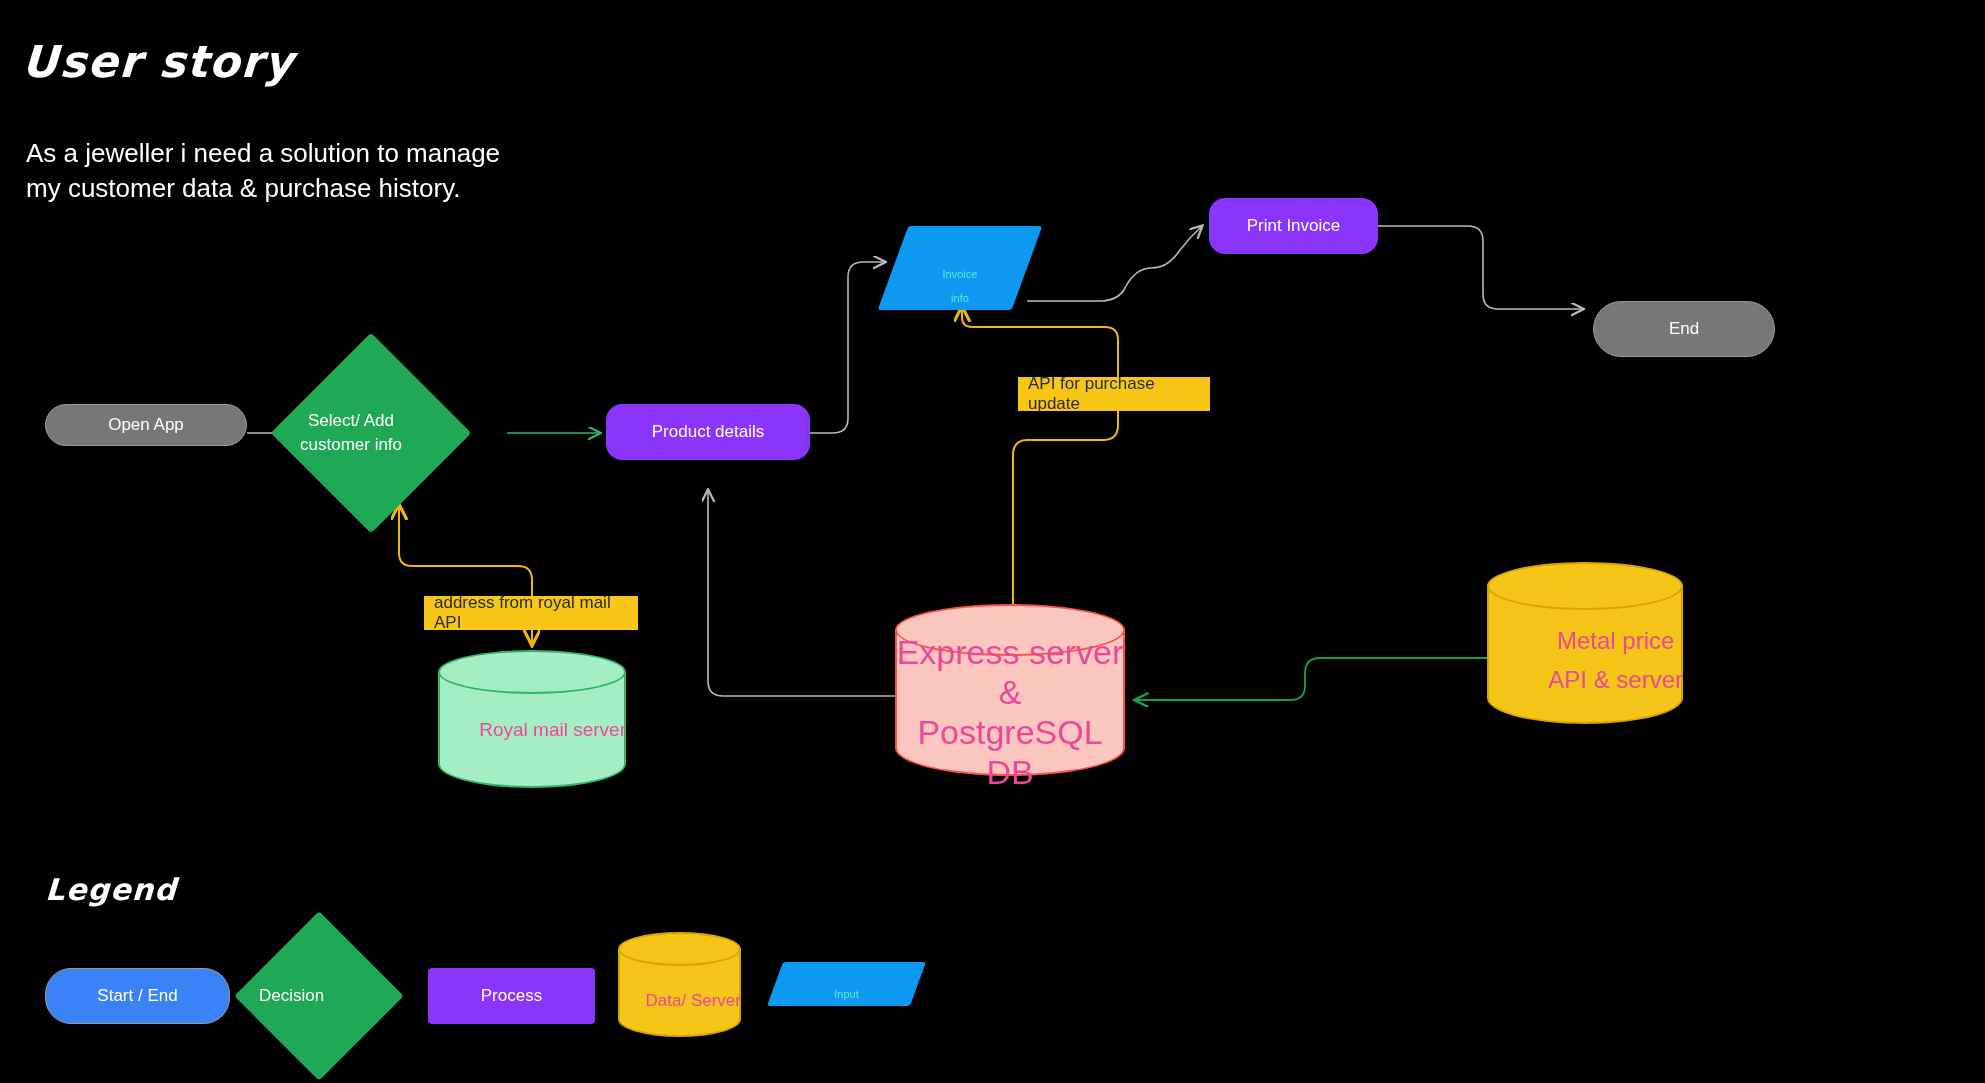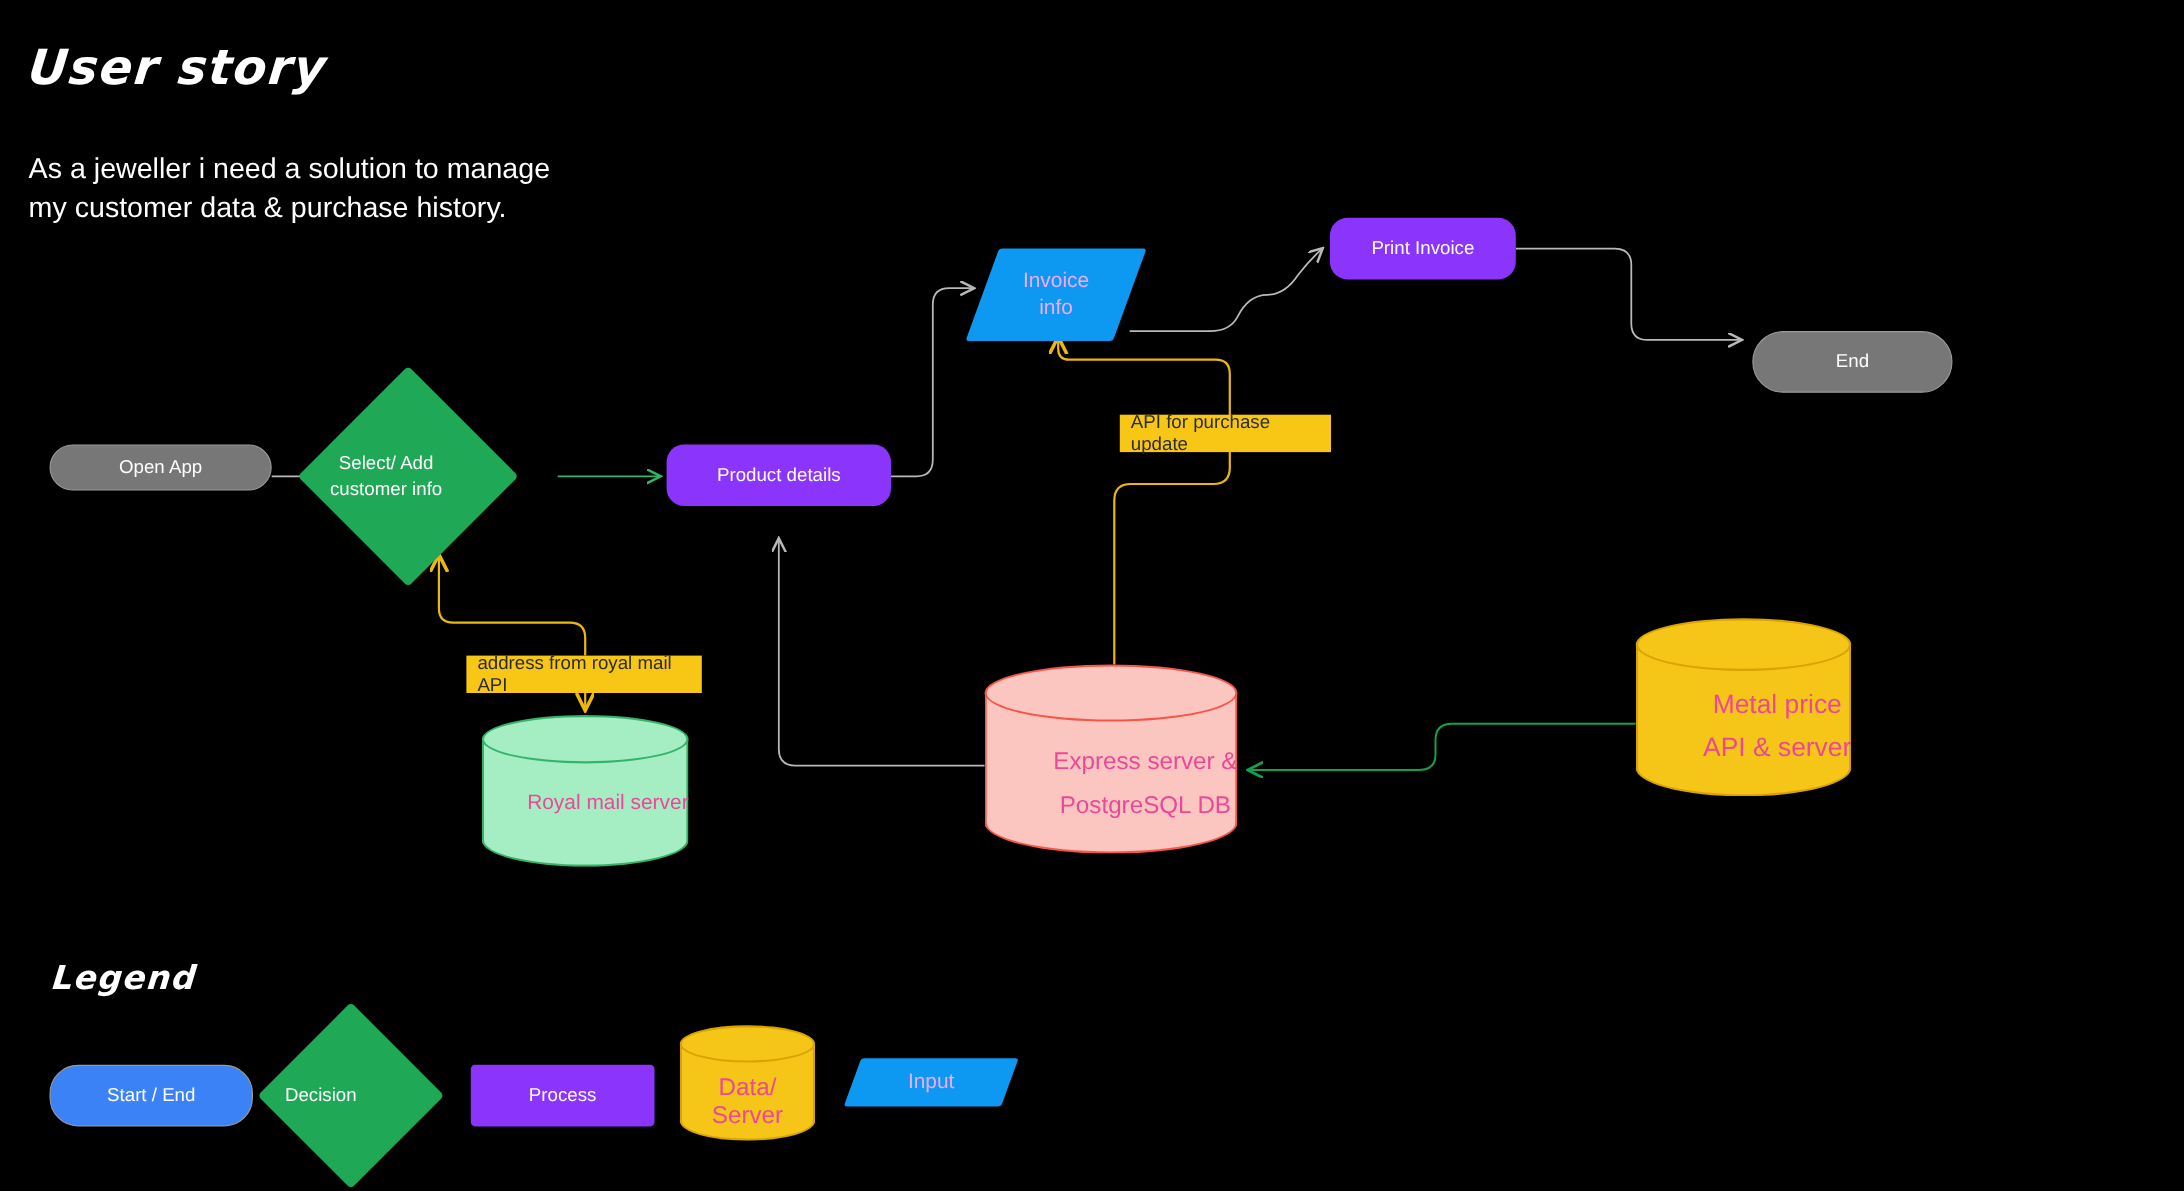--- a/index.html
+++ b/index.html
@@ -108,11 +108,11 @@
     position: absolute;
     inset: 0;
     display: flex;
-    align-items: center;
+    align-items: flex-end;
     justify-content: center;
     text-align: center;
-    color: #f0abfc;
-    font-size: 19px;
+    color: #5eead4;
+    font-size: 11px;
     line-height: 24px;
     z-index: 2;
   }

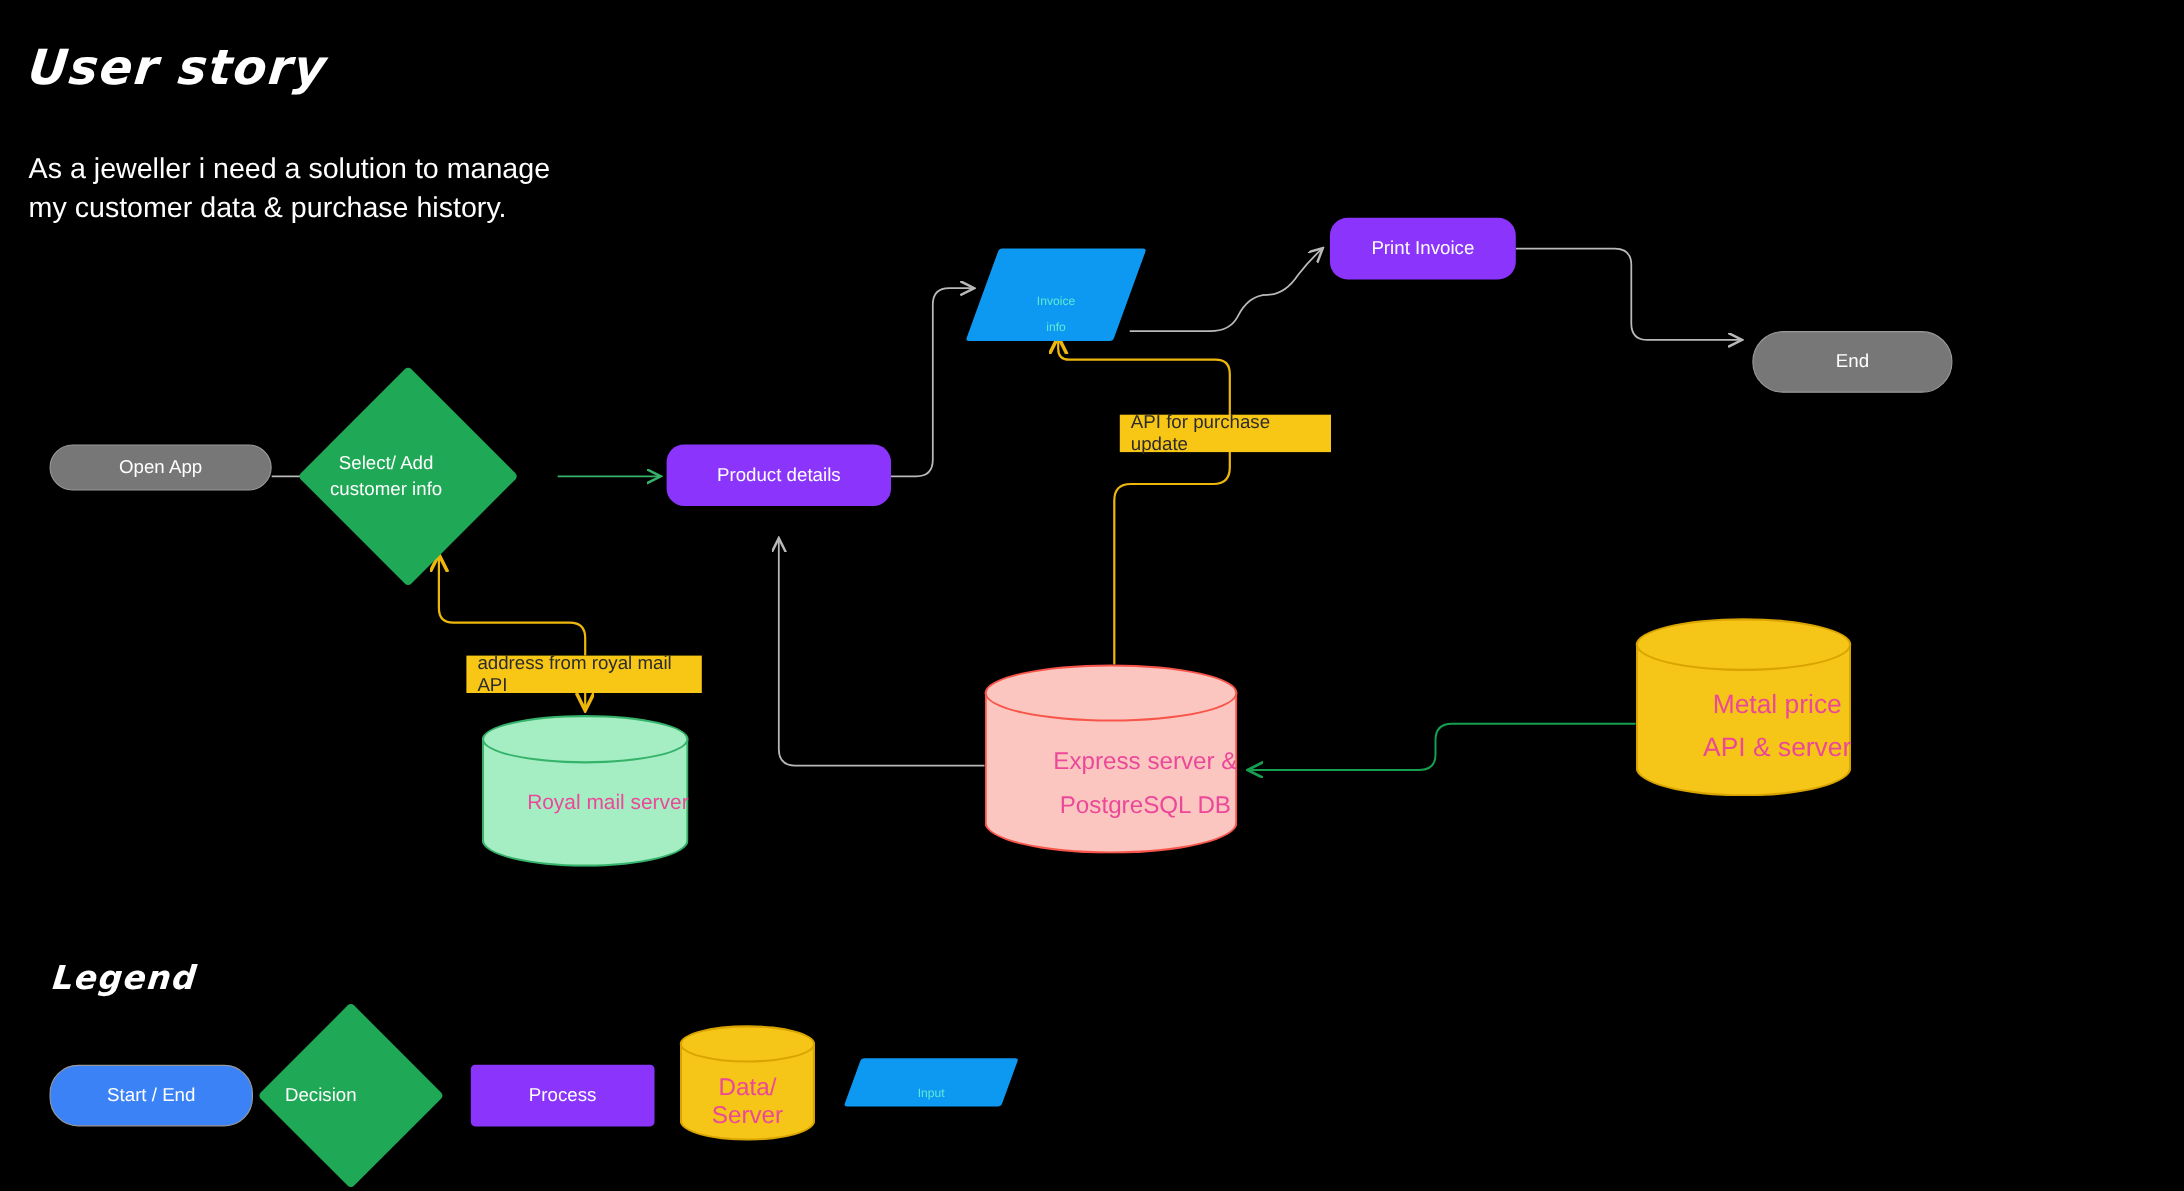--- a/index.html
+++ b/index.html
@@ -259,7 +259,7 @@
 <div class="cyl" style="left:895px; top:604px; width:230px; height:196px;">
   <div class="body" style="top:26px; height:146px; background:#fcc6c0; border:2px solid #f8554a; border-top:none; border-radius:0 0 115px 115px / 0 0 28px 28px;"></div>
   <div class="top" style="top:0px; height:52px; background:#fcc6c0; border:2px solid #f8554a;"></div>
-  <div class="lbl" style="top:58px; height:100px; font-size:22px; line-height:40px;">
+  <div class="lbl" style="top:58px; height:100px; font-size:34px; line-height:40px;">
     <div>
       <div>Express server &amp;</div>
       <div>PostgreSQL DB</div>

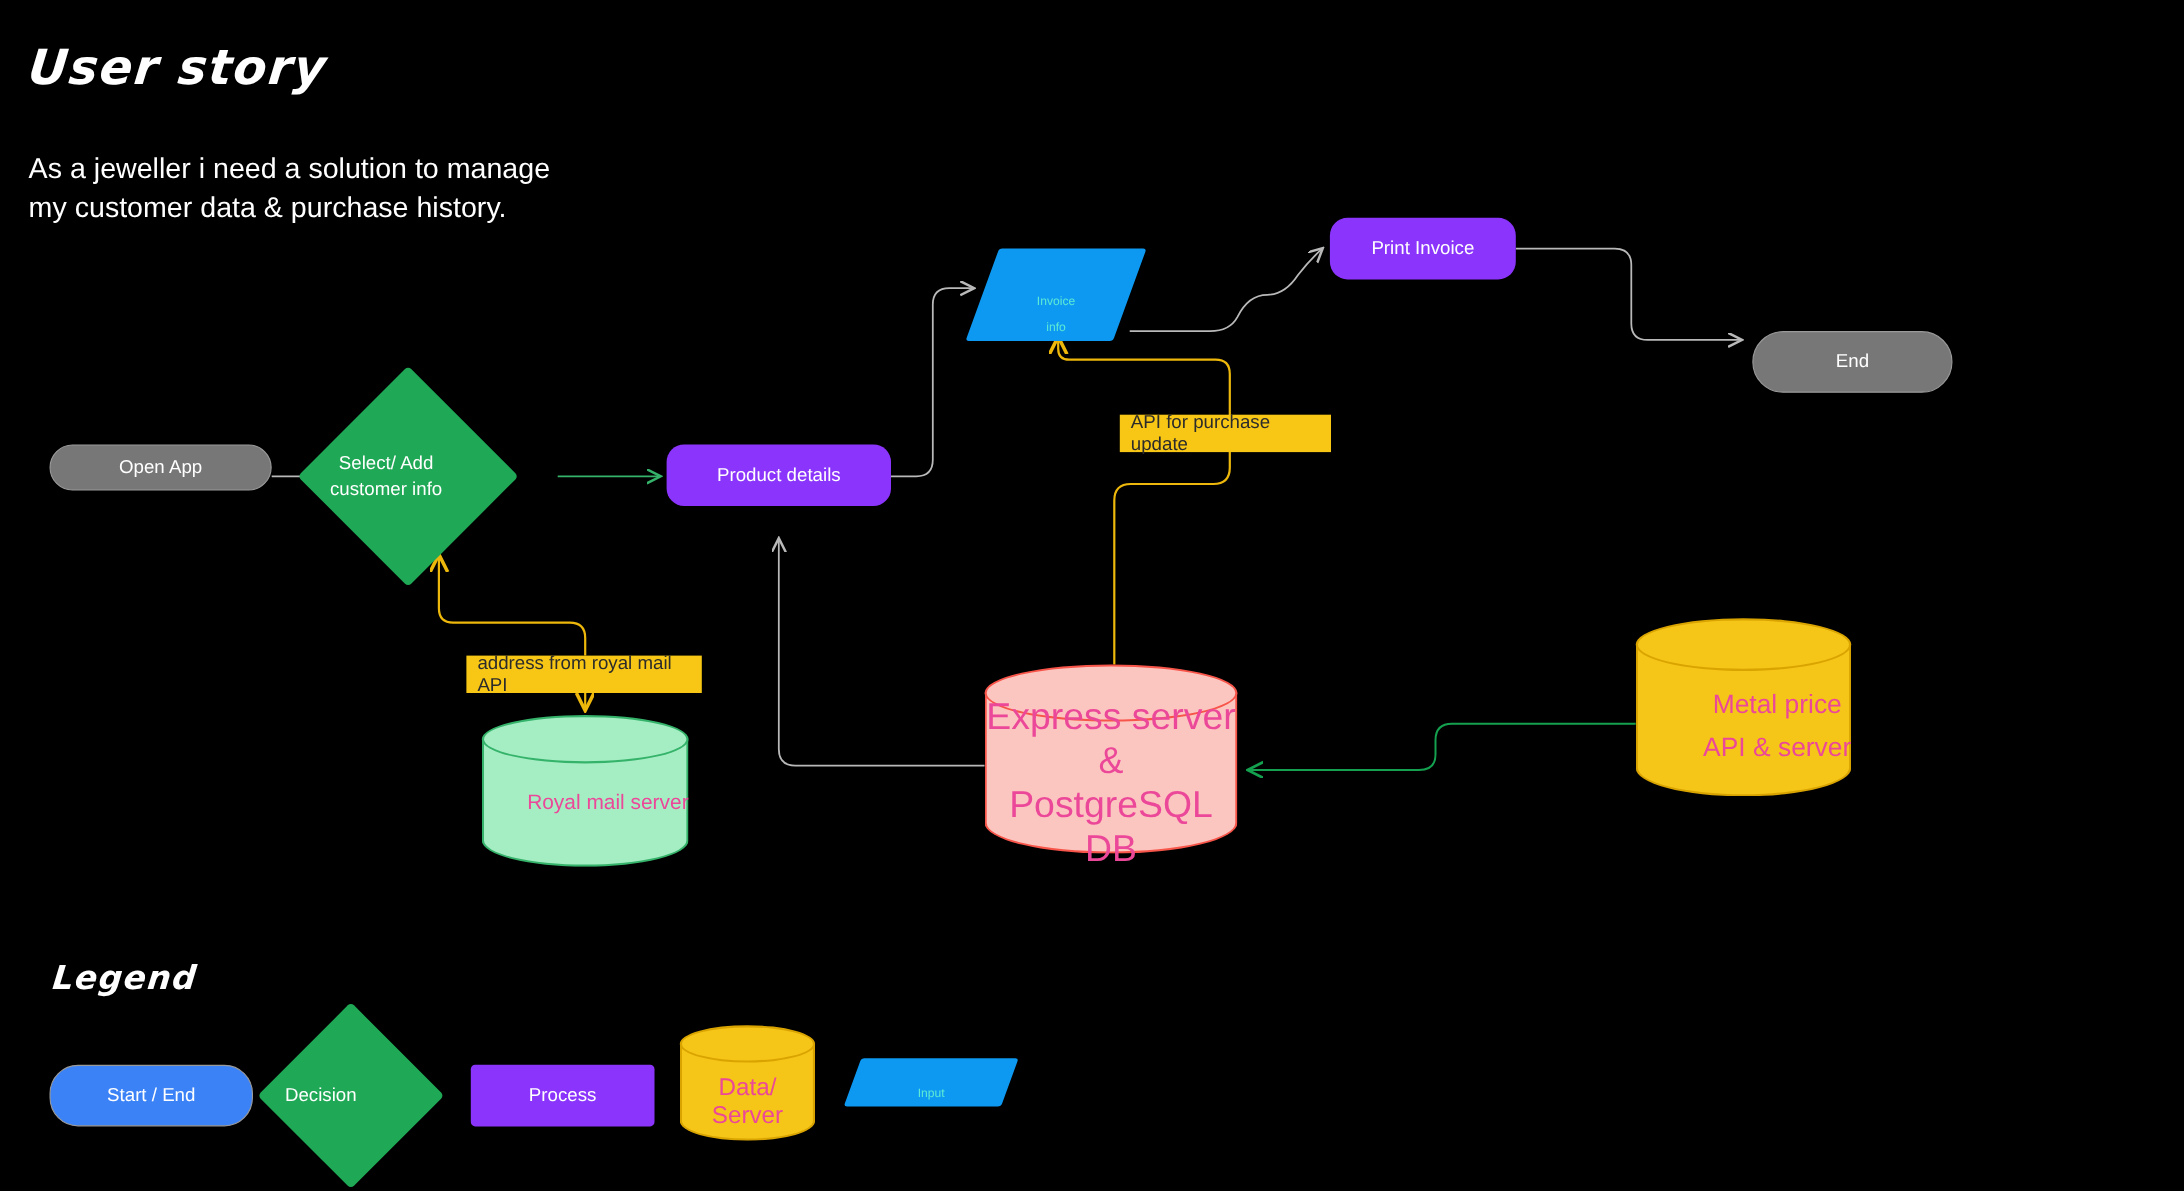--- a/index.html
+++ b/index.html
@@ -306,7 +306,7 @@
 <div class="cyl" style="left:618px; top:932px; width:123px; height:122px;">
   <div class="body" style="top:17px; height:88px; background:#f5c518; border:2px solid #d9a400; border-top:none; border-radius:0 0 62px 62px / 0 0 18px 18px;"></div>
   <div class="top" style="top:0px; height:34px; background:#f5c518; border:2px solid #d9a400;"></div>
-  <div class="lbl" style="top:45px; height:48px; font-size:22px;">
+  <div class="lbl" style="top:45px; height:48px; font-size:17px;">
     <span>Data/ Server</span>
   </div>
 </div>

